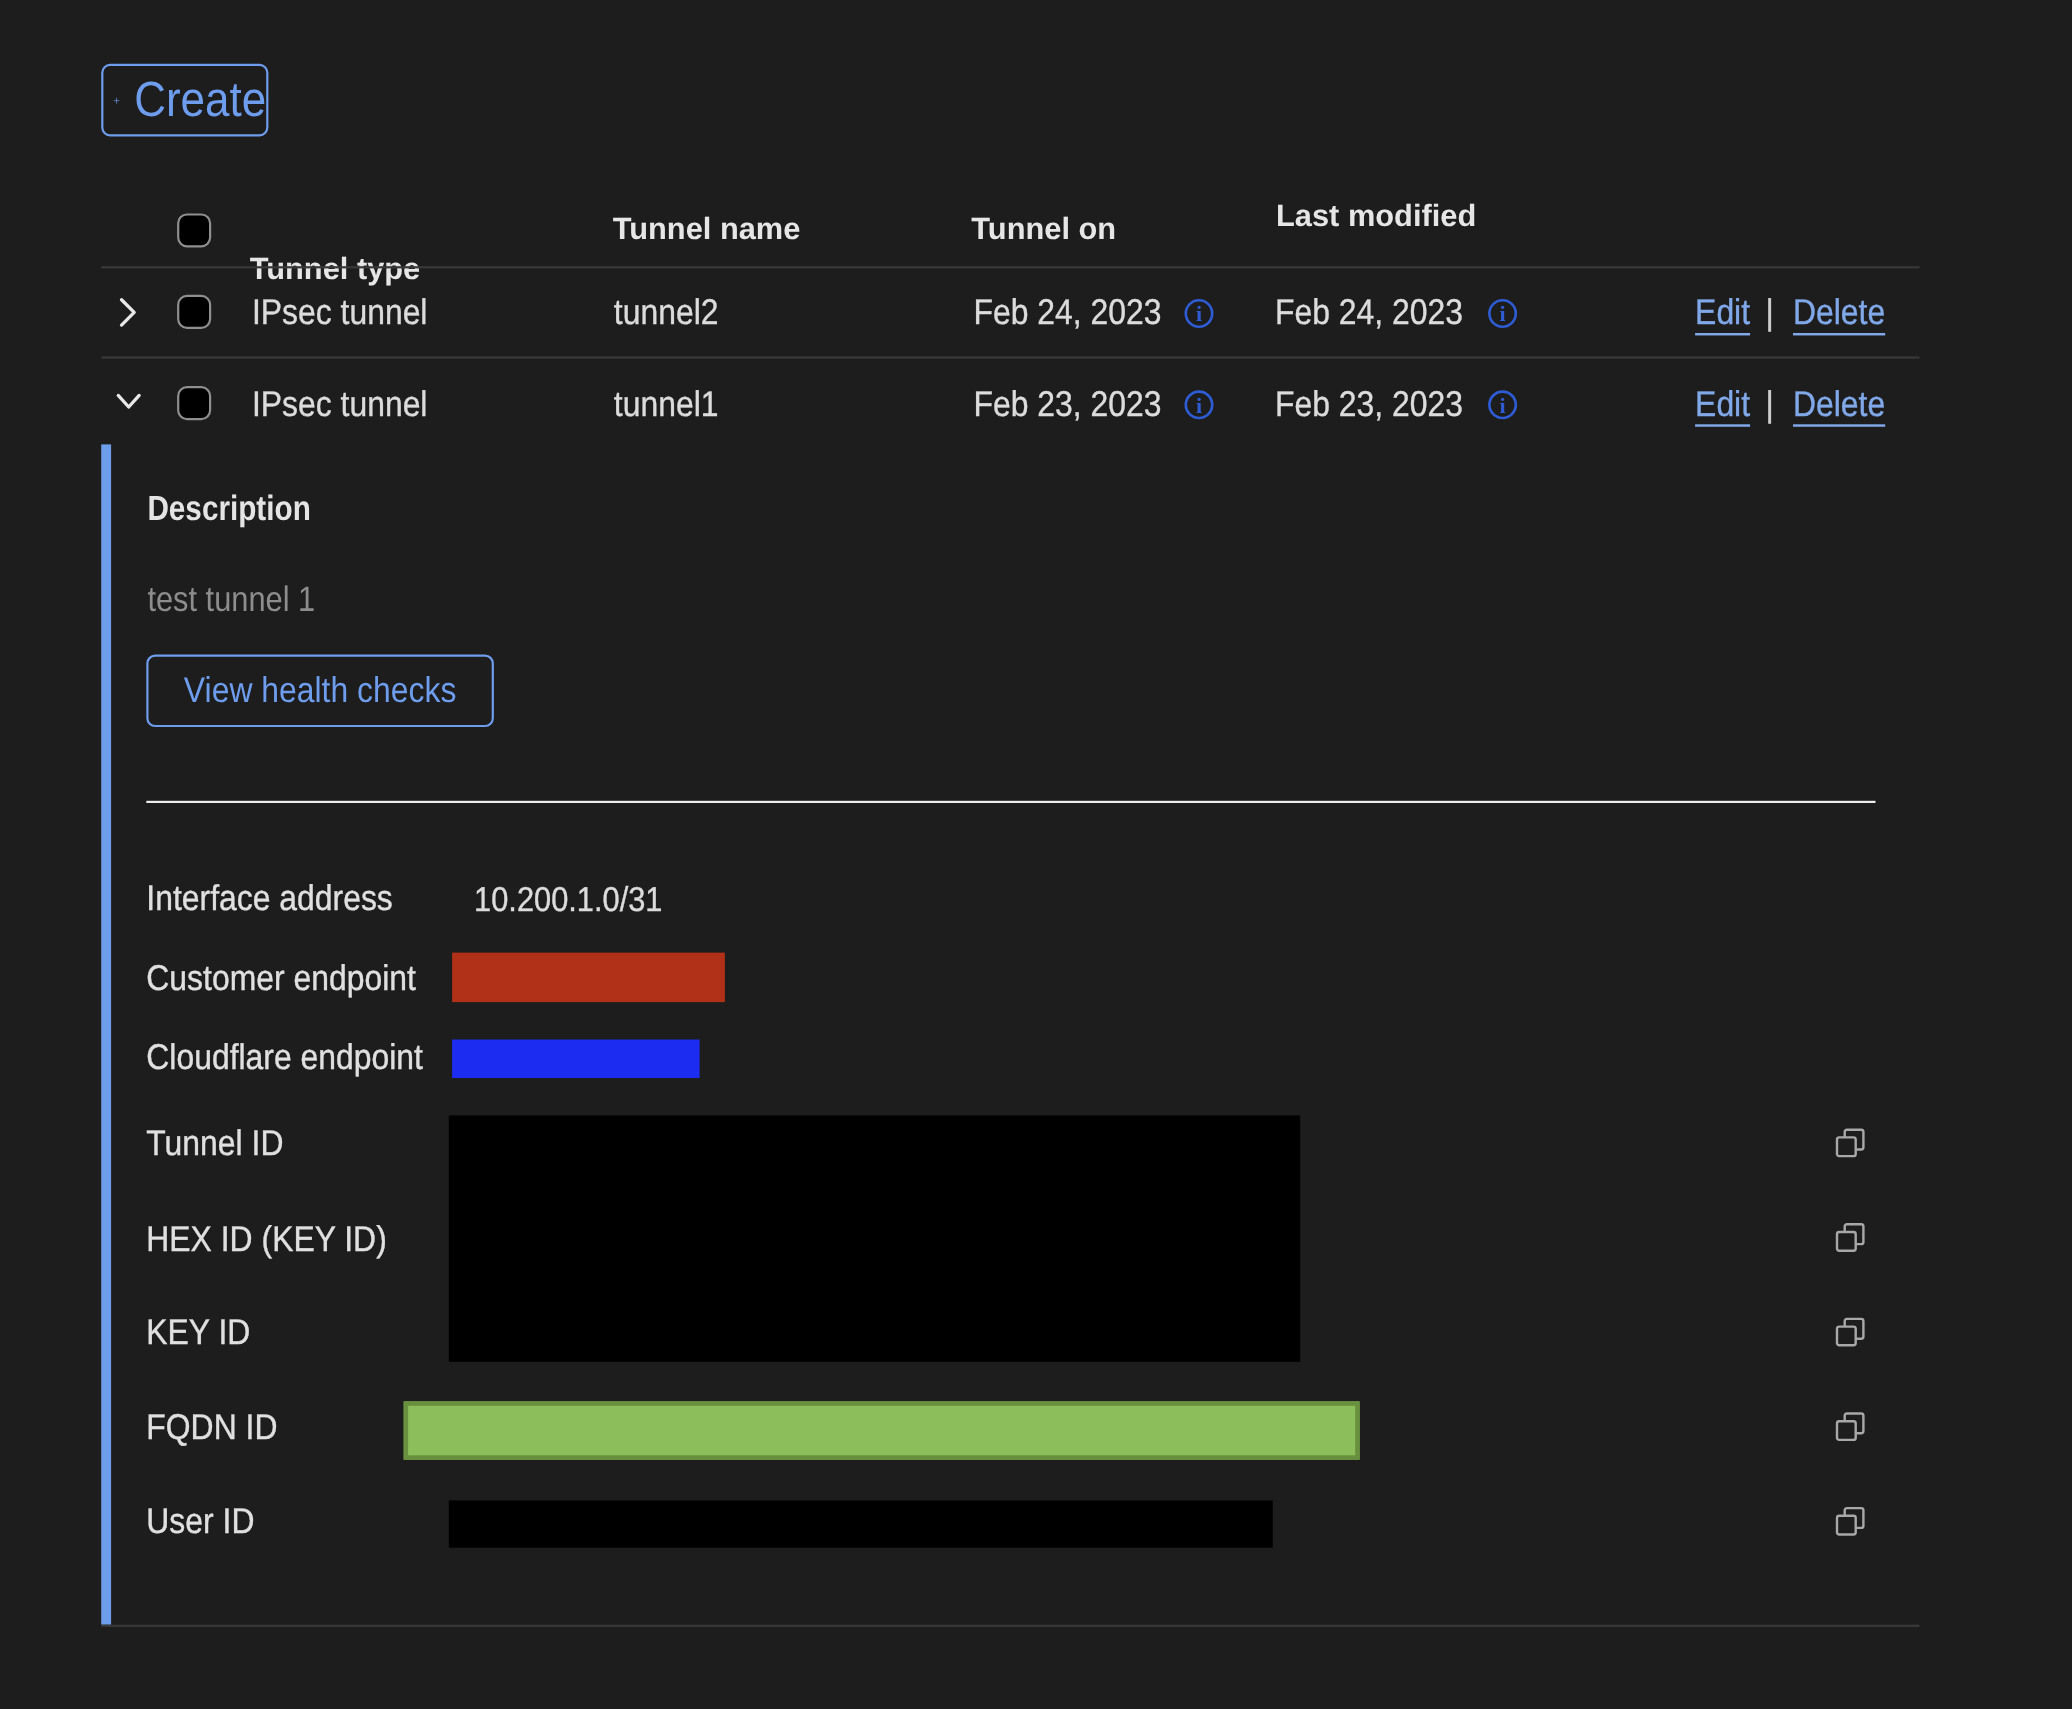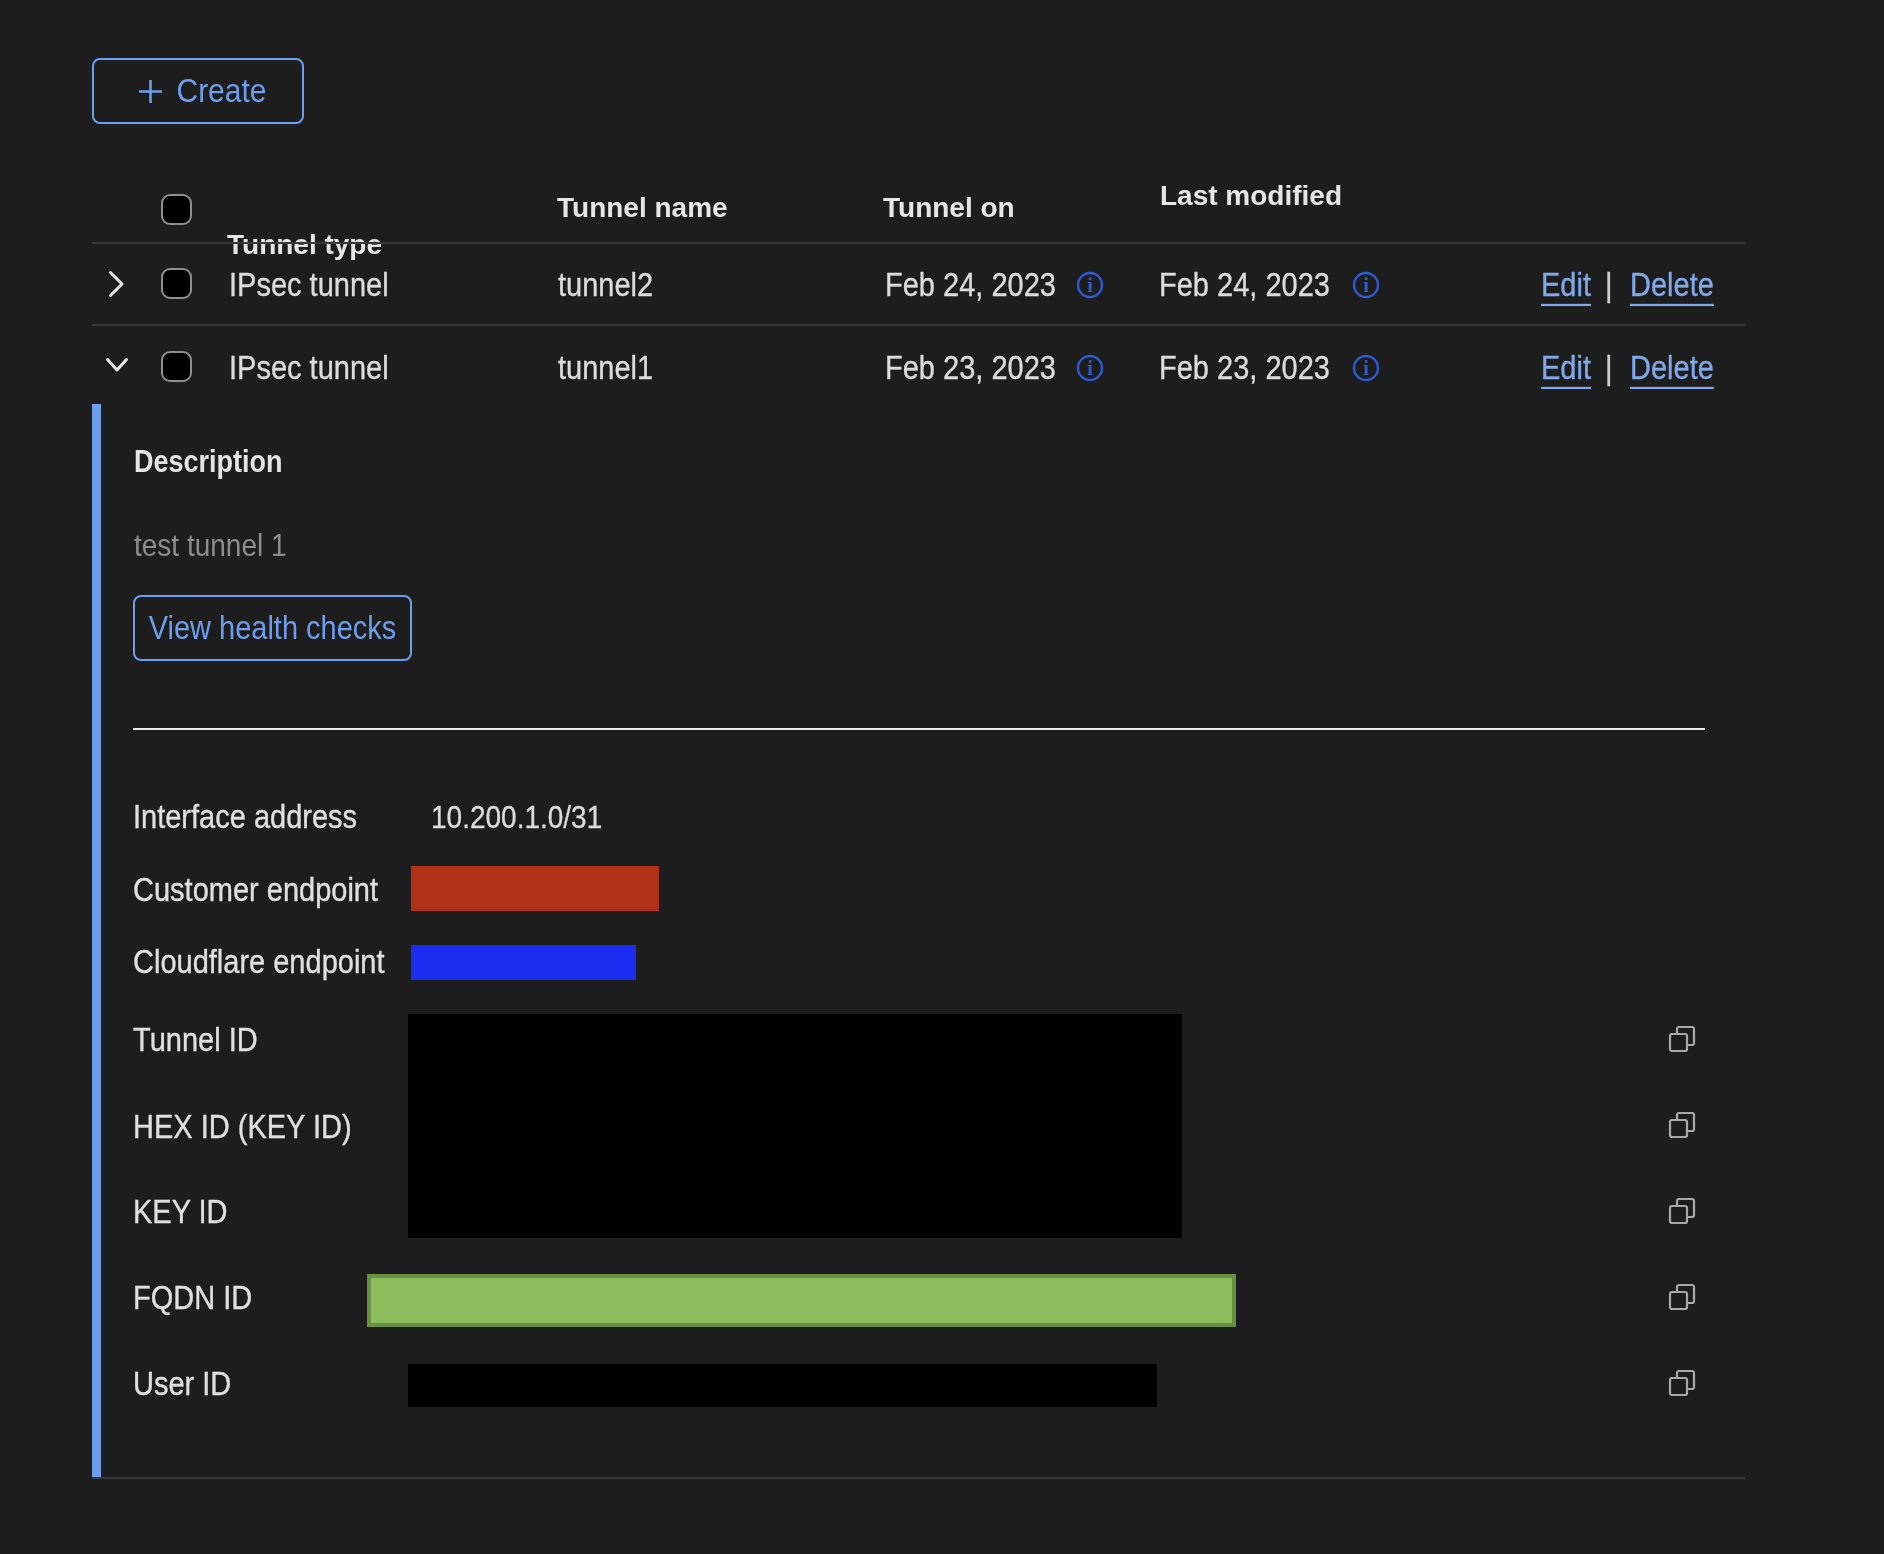--- a/index.html
+++ b/index.html
@@ -16,7 +16,7 @@
 </head>
 <body>
 
-<div class="btn" style="left:92px;top:58px;width:212px;height:66px;font-size:30px;">
+<div class="btn" style="left:92px;top:58px;width:152px;height:66px;font-size:40px;">
   <svg width="25" height="25" viewBox="0 0 25 25" style="margin-right:13px;margin-left:9px;">
       <path d="M12.5 1v23M1 12.5h23" stroke="#6e9ded" stroke-width="2.6" fill="none"></path>
     </svg>

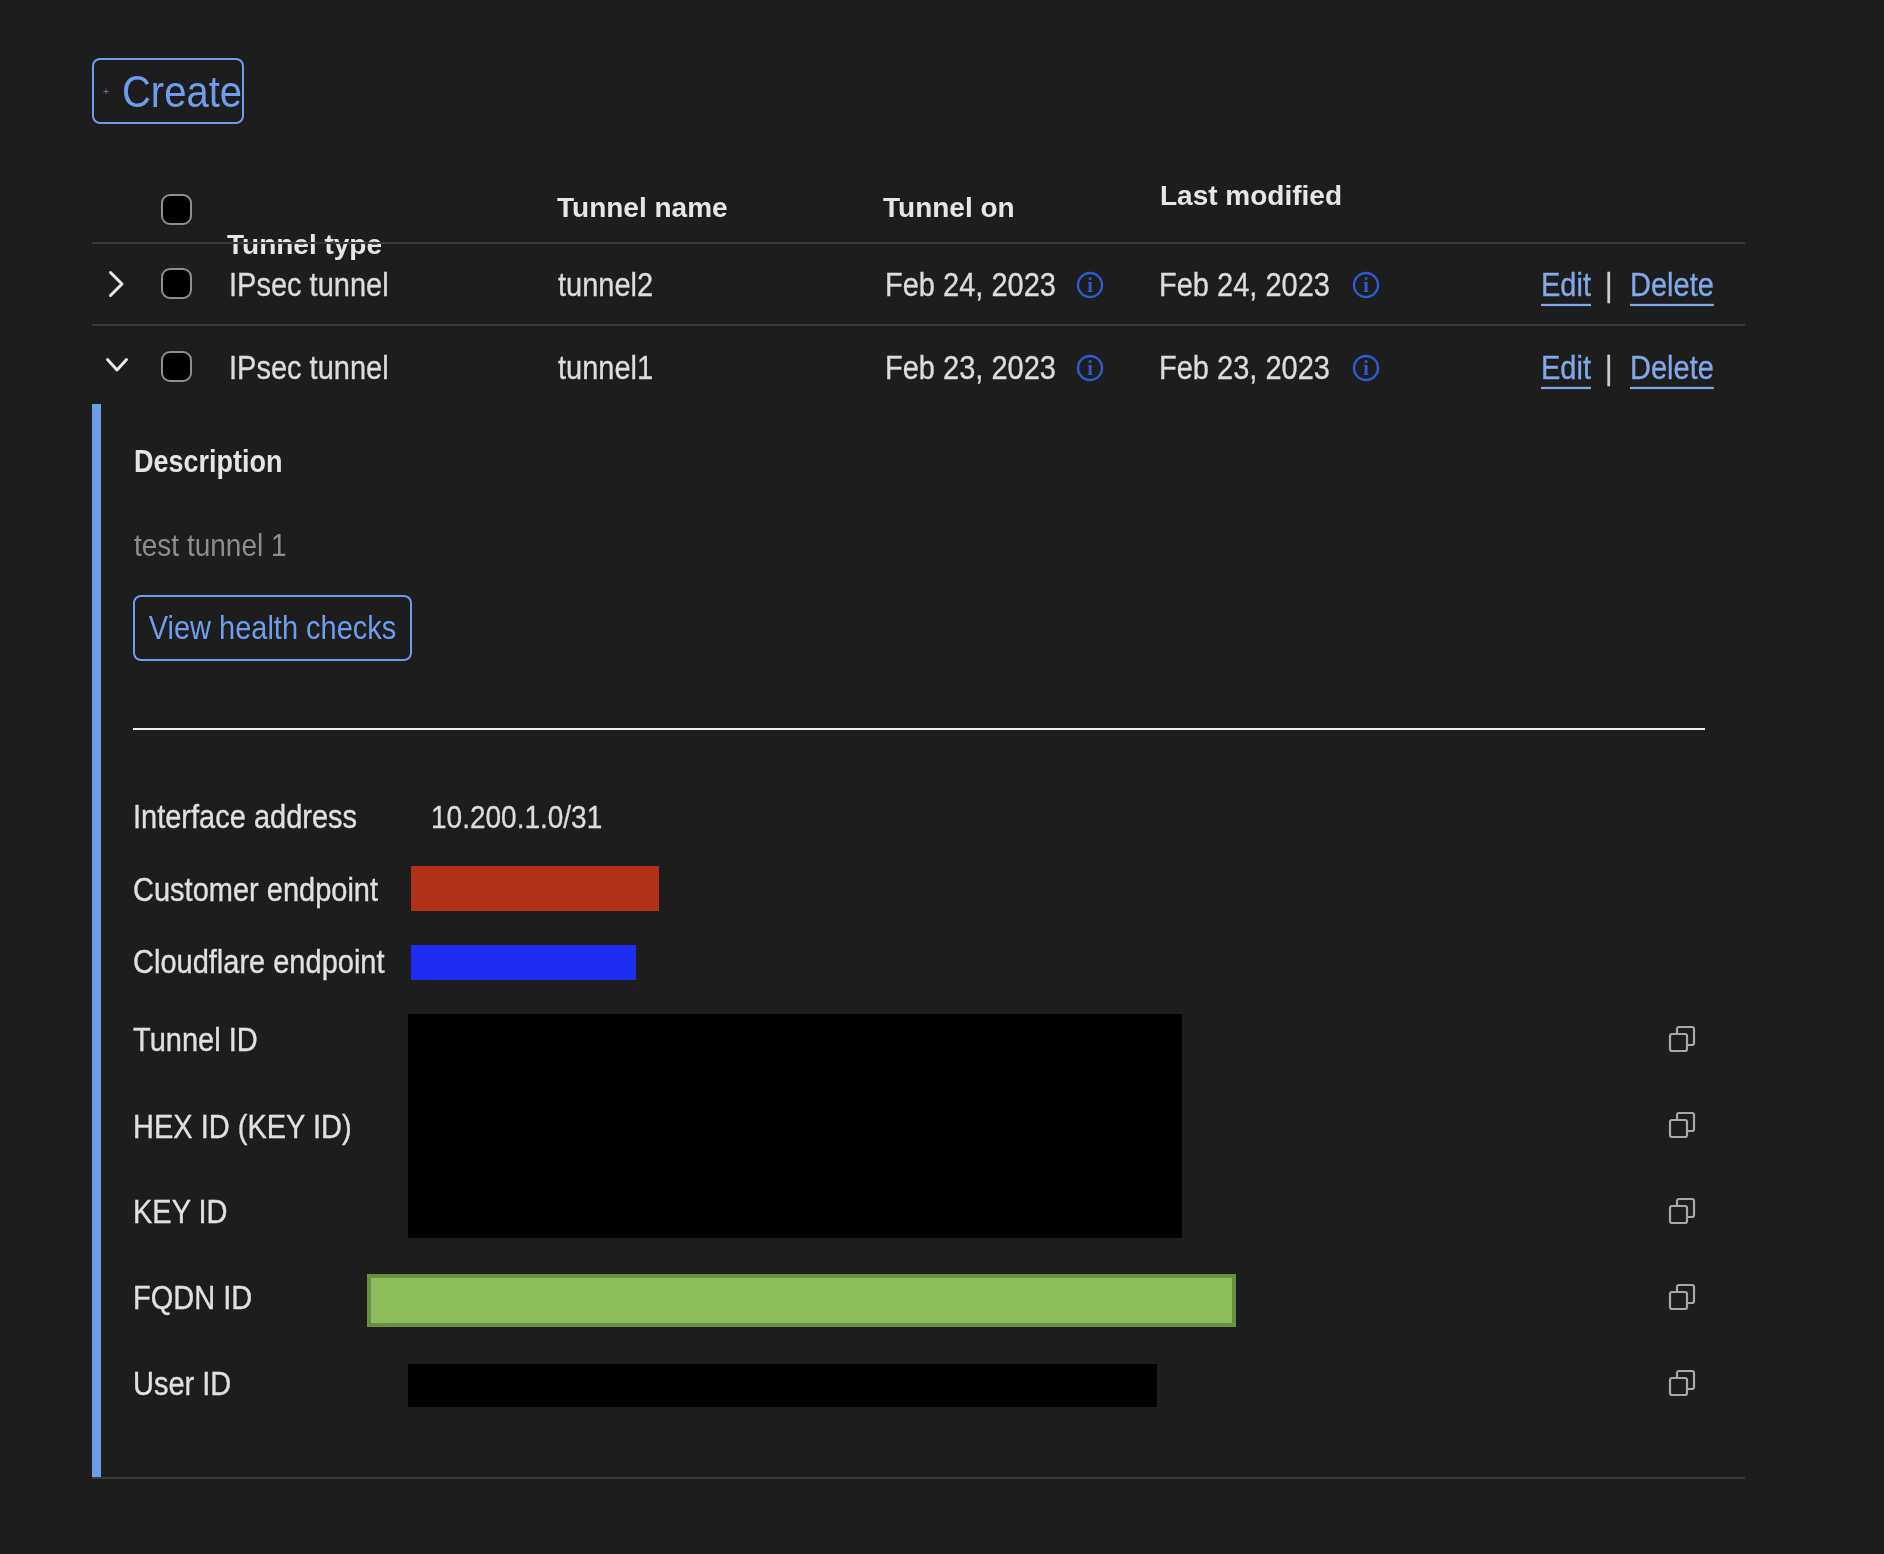--- a/index.html
+++ b/index.html
@@ -74,7 +74,7 @@
 <div class="abs" style="left:92px;top:404px;width:9px;height:1073px;background:#6d9eeb;"></div>
 <div class="abs" style="left:134px;top:444px;font-size:27px;font-weight:bold;color:#e4e4e4;line-height:31px;transform:scaleY(1.18);transform-origin:left top;">Description</div>
 <div class="abs" style="left:134px;top:527px;font-size:28px;color:#8d8d8d;line-height:31px;transform:scaleY(1.15);transform-origin:left top;">test tunnel 1</div>
-<div class="btn" style="left:133px;top:595px;width:279px;height:66px;font-size:29px;">
+<div class="btn" style="left:133px;top:595px;width:316px;height:66px;font-size:29px;">
     <span style="transform:scaleY(1.12);display:inline-block;">View health checks</span>
   </div>
 <div class="abs" style="left:133px;top:728px;width:1572px;height:2px;background:#ededed;"></div>

